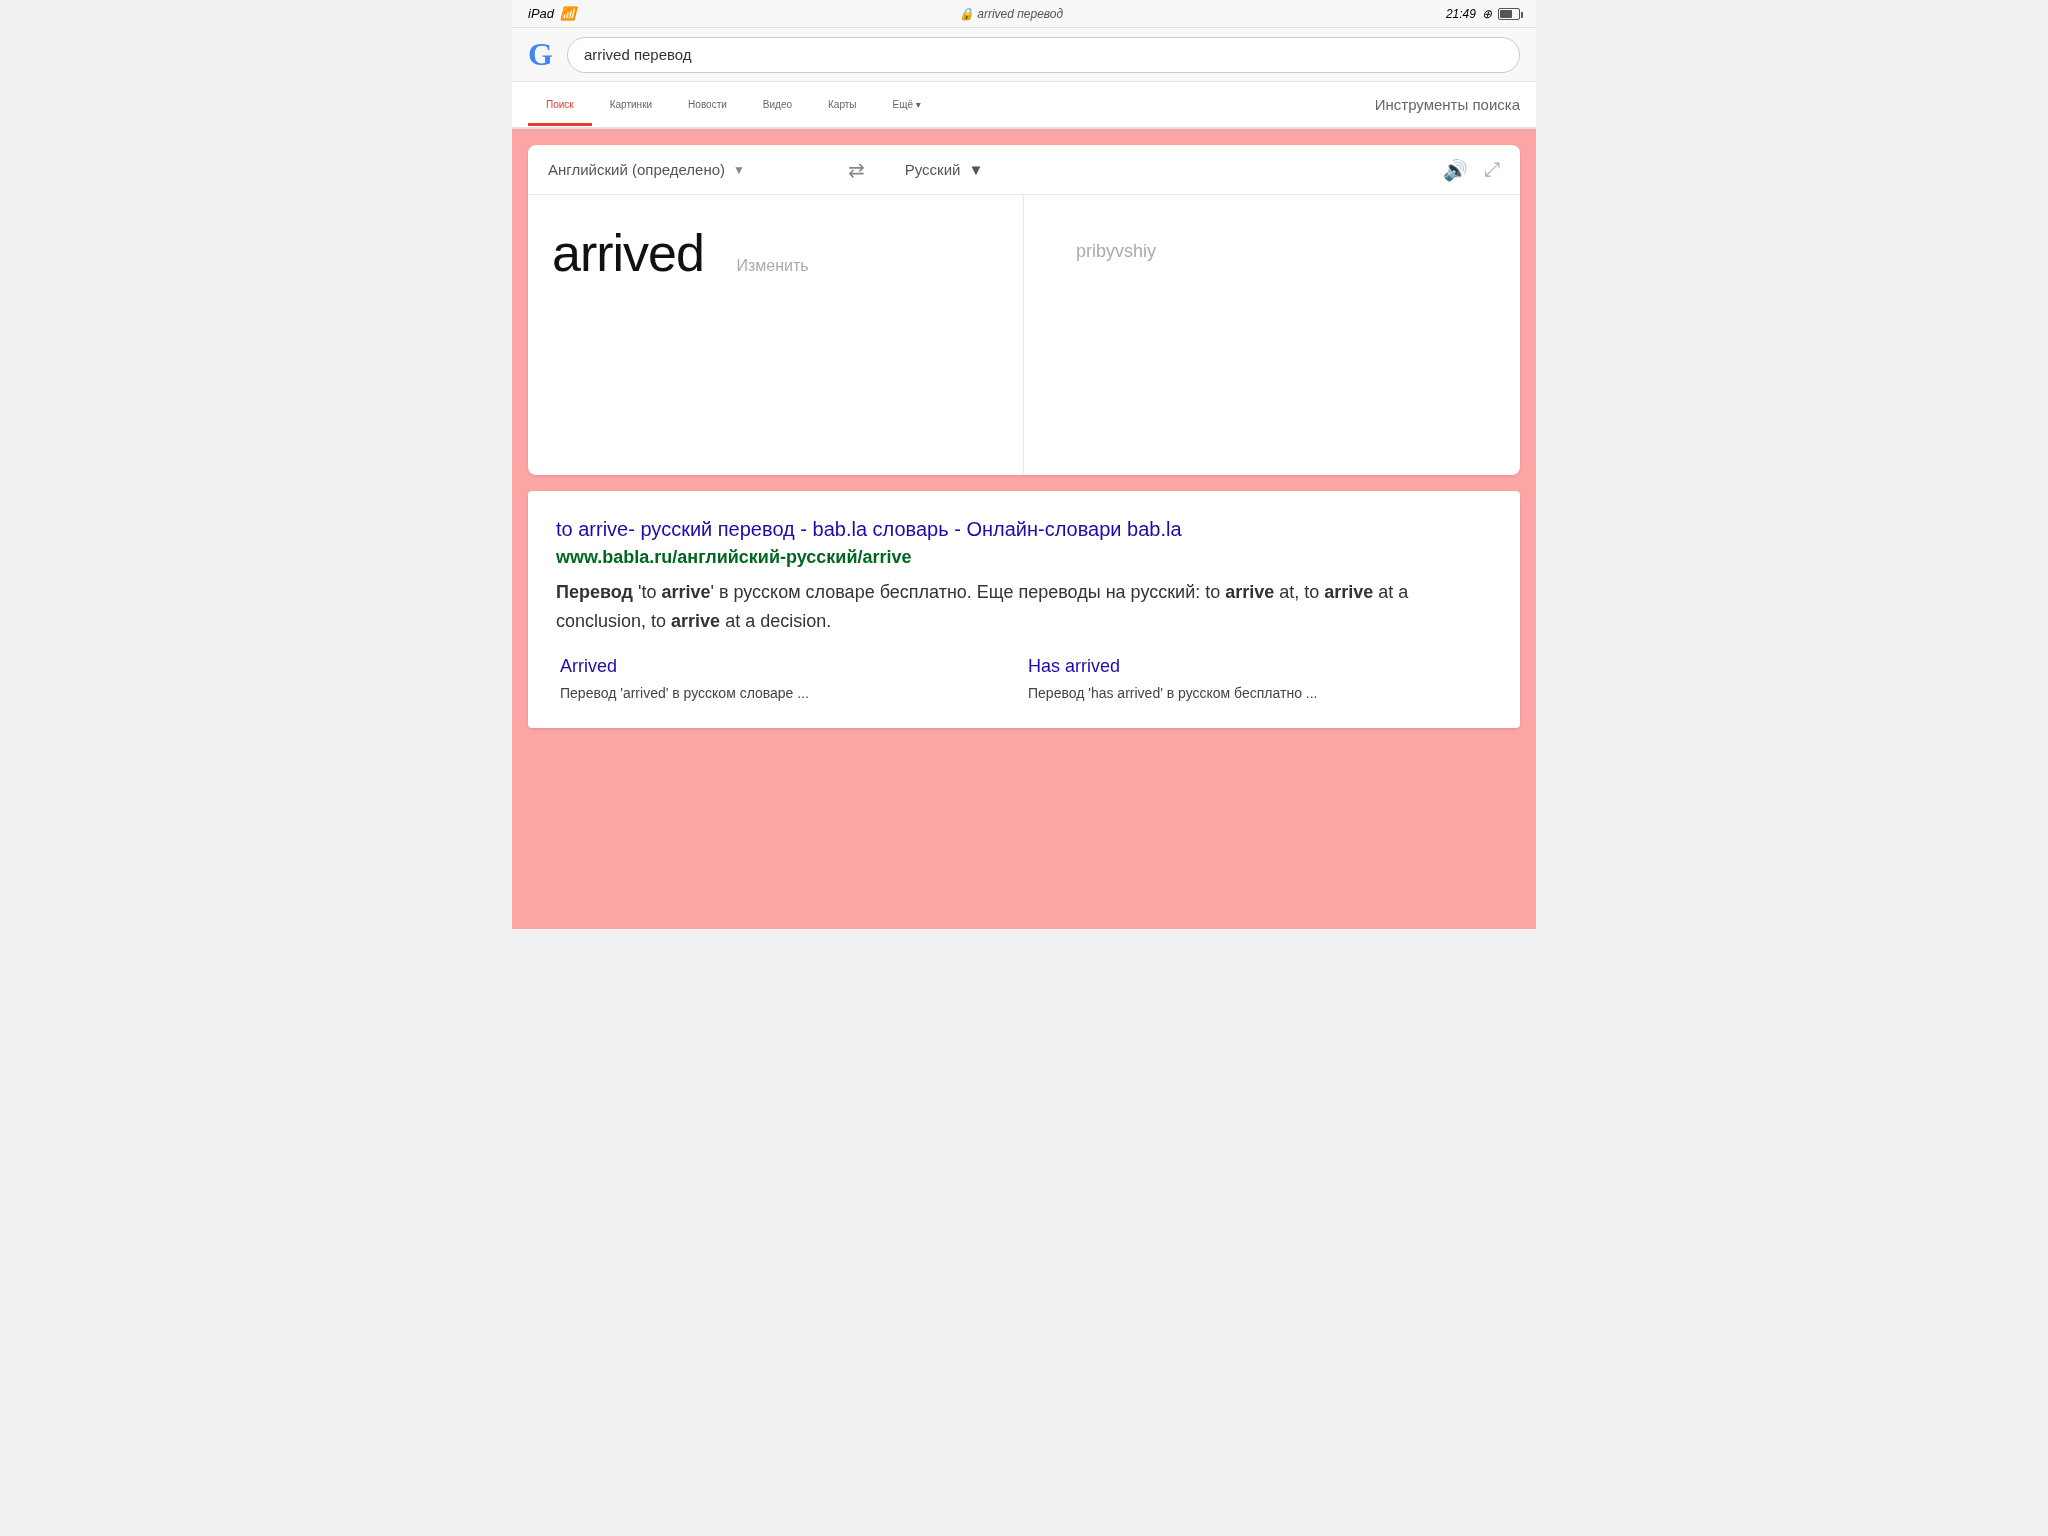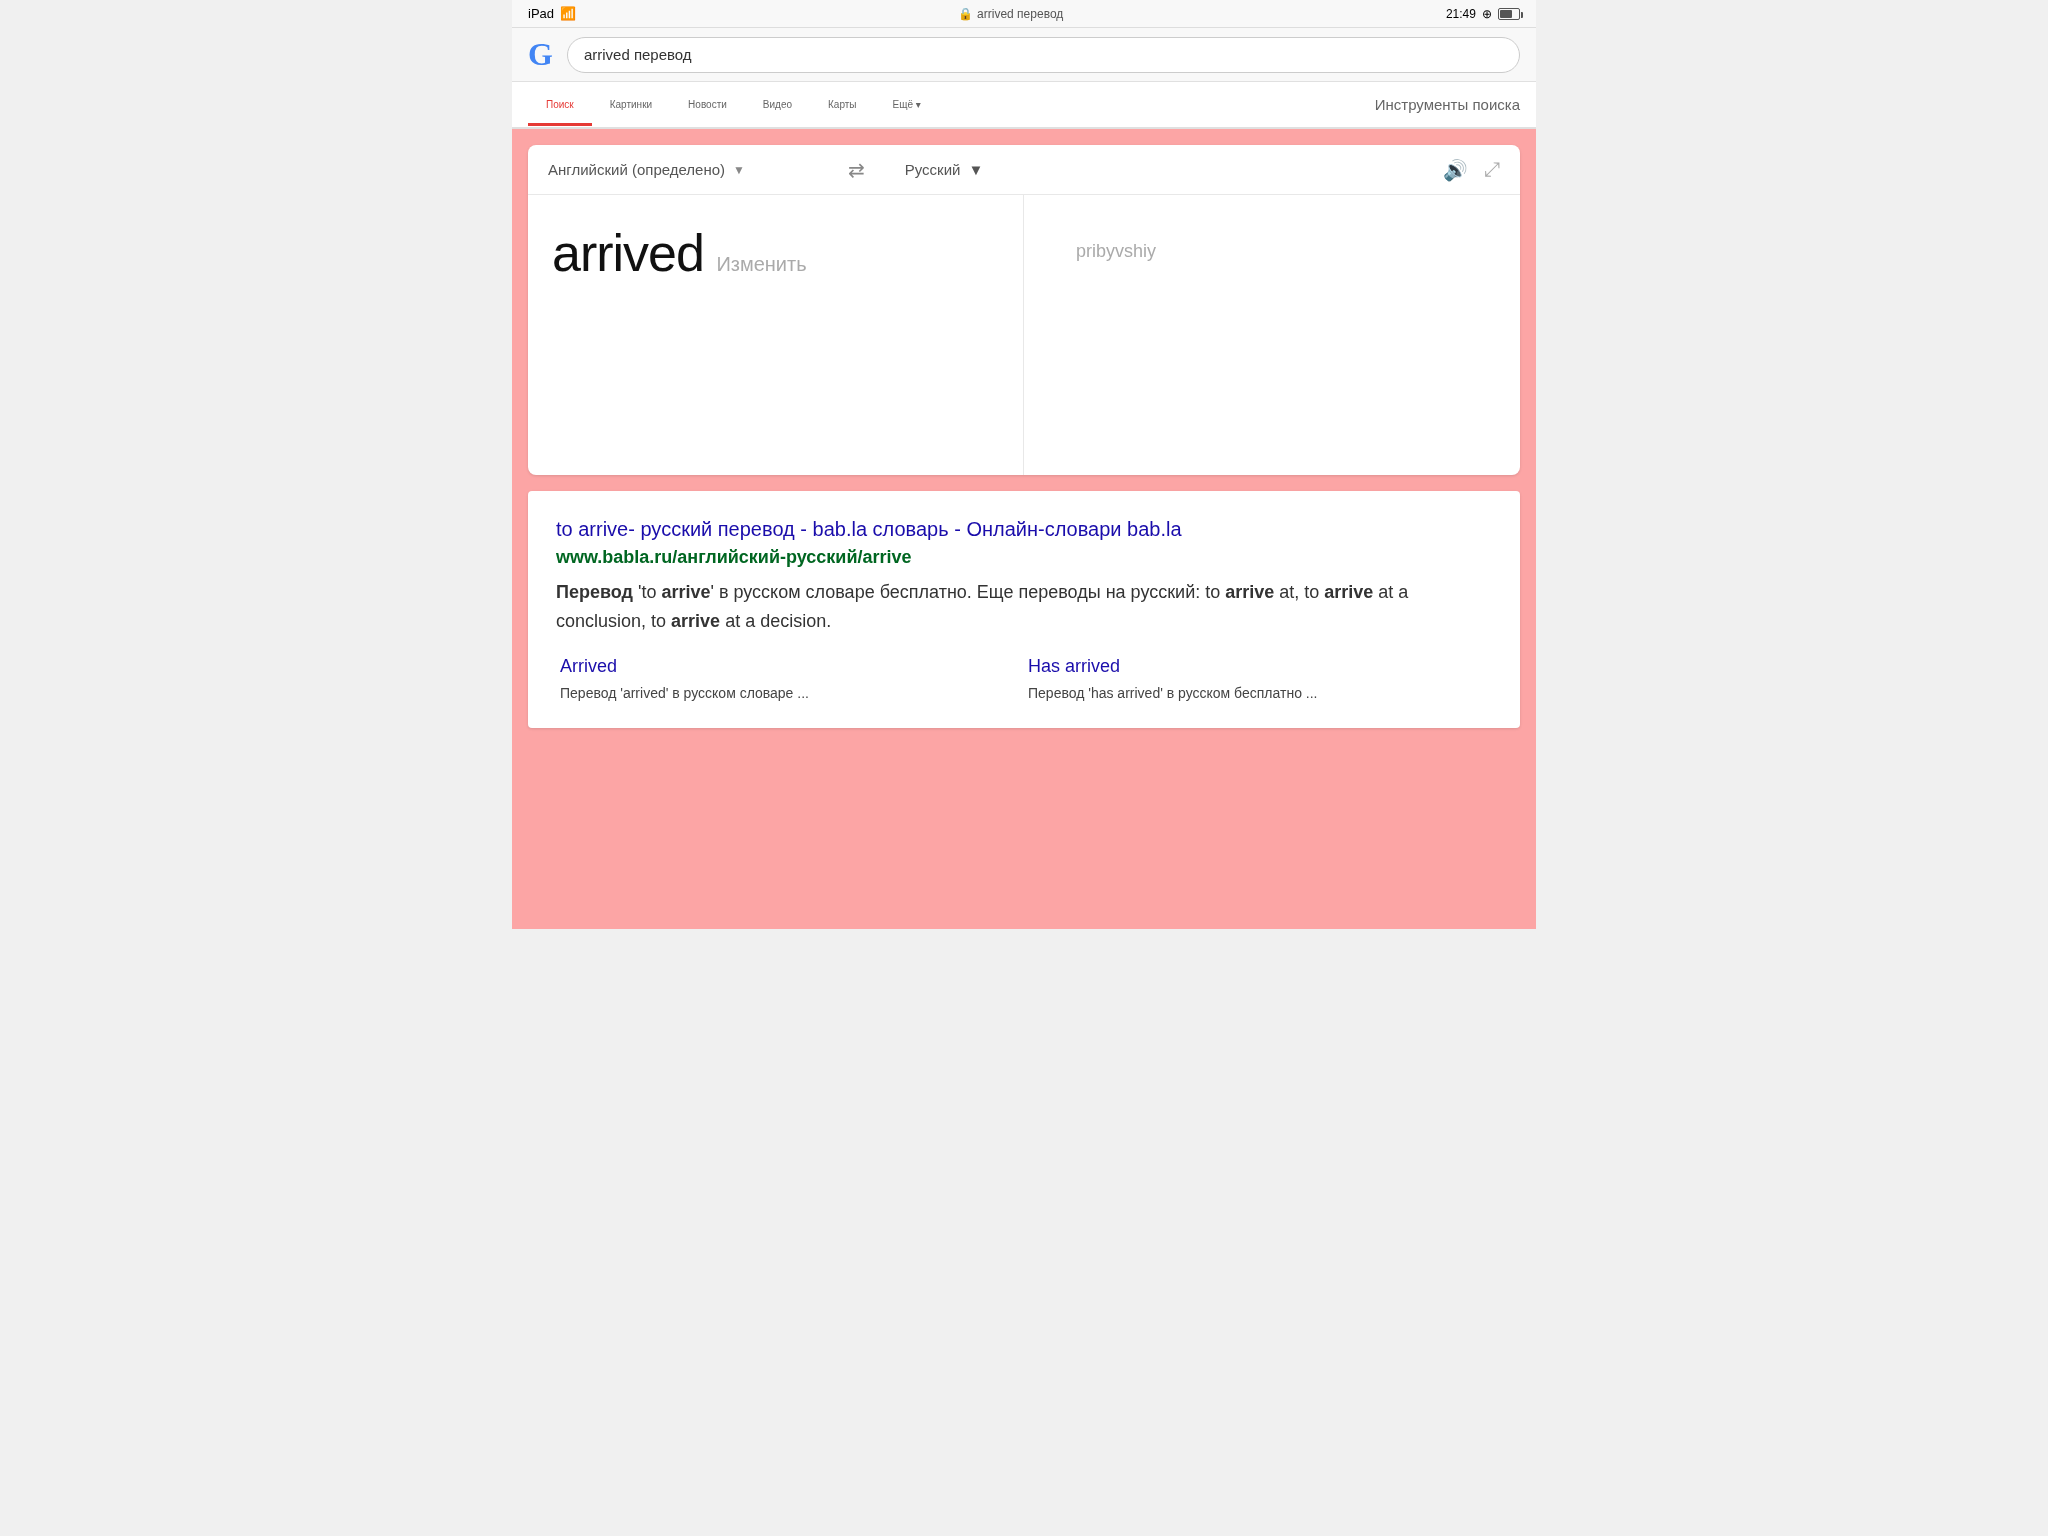--- a/index.html
+++ b/index.html
@@ -23,6 +23,7 @@
       font-size: 13px;
       color: #000;
       border-bottom: 1px solid #ddd;
+      font-style: italic;
     }
     .status-left { display: flex; align-items: center; gap: 6px; }
     .status-center { font-size: 12px; color: #555; text-align: center; }

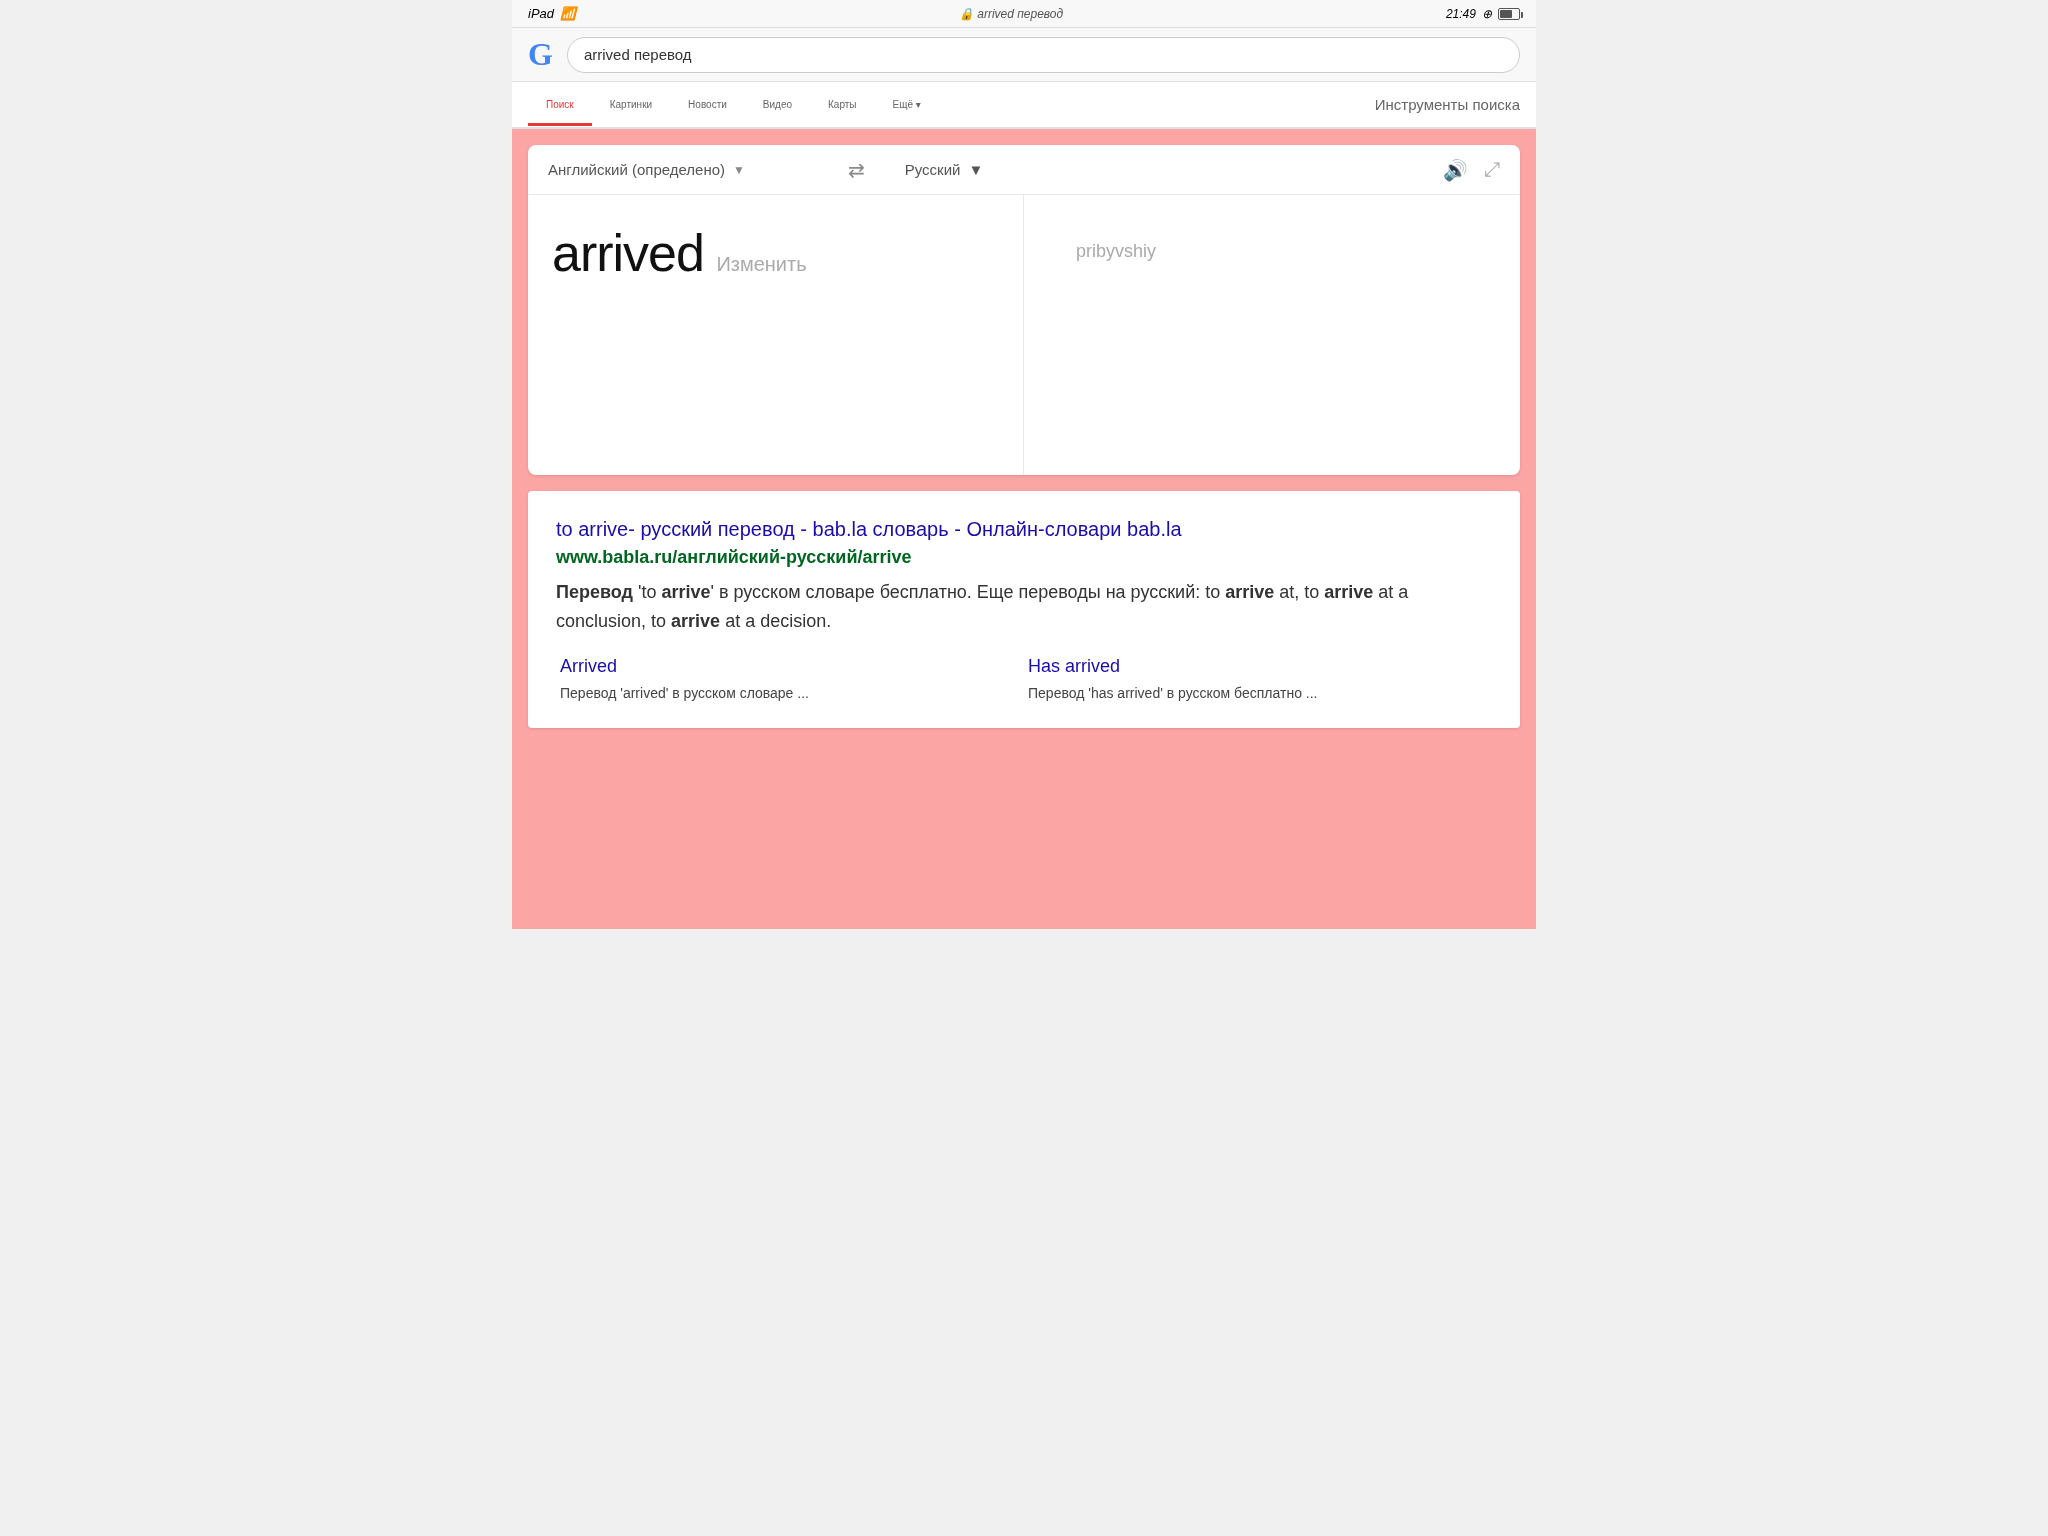--- a/index.html
+++ b/index.html
@@ -210,9 +210,9 @@
     }
 
     .edit-link {
-      font-size: 20px;
+      font-size: 16px;
       color: #aaa;
-      margin-left: 8px;
+      margin-left: 28px;
       cursor: pointer;
     }
 

